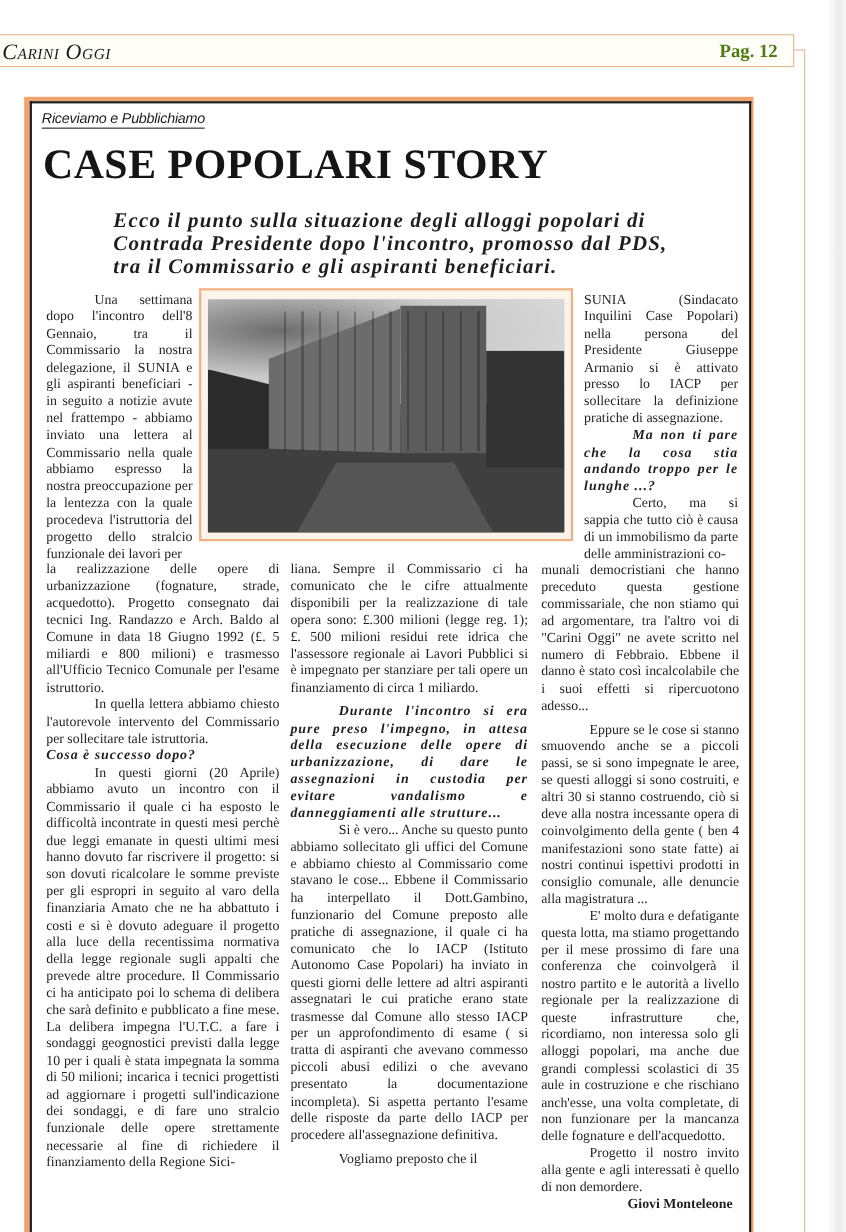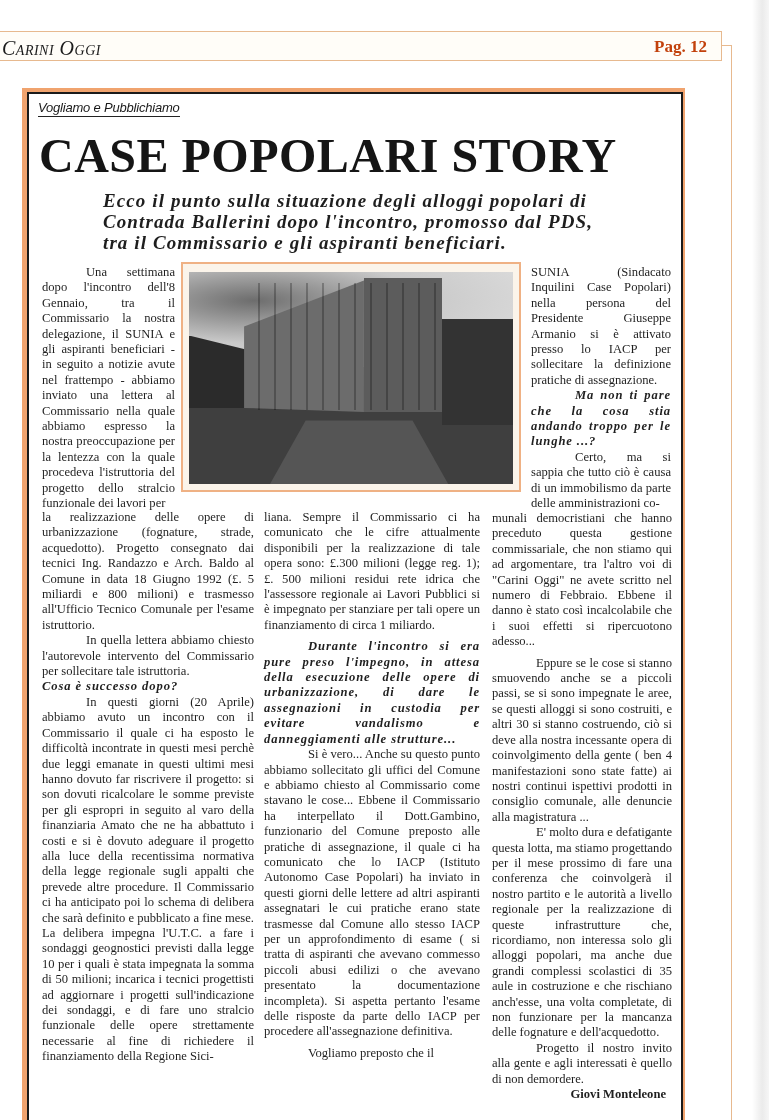--- a/index.html
+++ b/index.html
@@ -16,7 +16,7 @@
     letter-spacing: 0.5px; color: #1b1b1b; font-variant: small-caps;
   }
   .masthead-page {
-    position: absolute; right: 14px; top: 5px; font-weight: bold; font-size: 17px; color: #c2410c;
+    position: absolute; right: 14px; top: 5px; font-weight: bold; font-size: 17px; color: #4d7c0f;
   }
   .page-rule-right {
     position: absolute; left: 722px; top: 45px; width: 10px; height: 1px; background: #e7b98f;

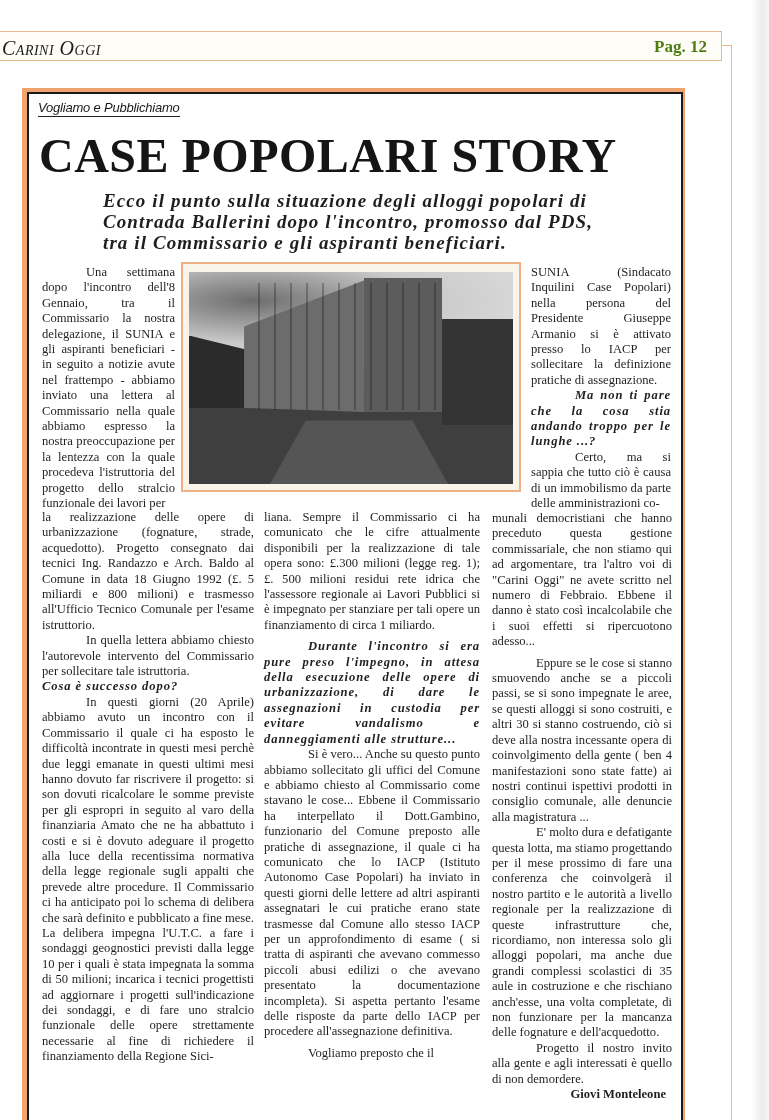--- a/index.html
+++ b/index.html
@@ -103,7 +103,7 @@
 <div class="article">
   <div class="article-inner">
 
-    <div class="kicker">Vogliamo e Pubblichiamo</div>
+    <div class="kicker">Riceviamo e Pubblichiamo</div>
     <div class="headline">CASE POPOLARI STORY</div>
 
     <div class="subhead">

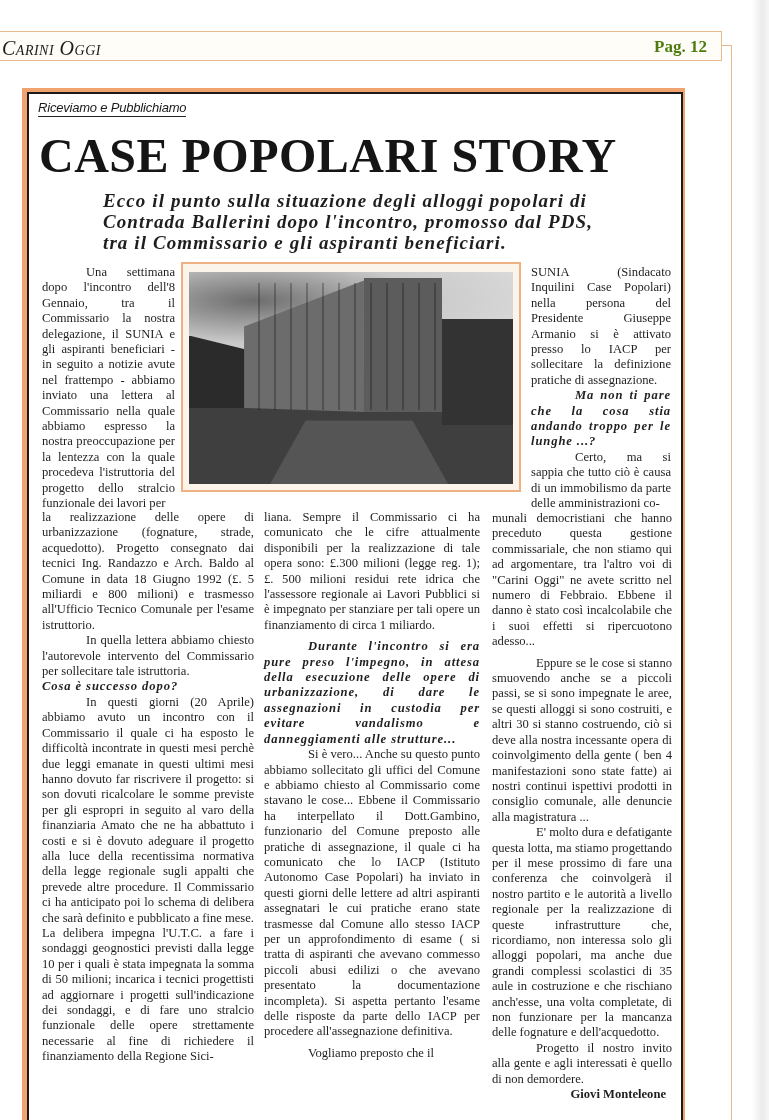--- a/index.html
+++ b/index.html
@@ -44,7 +44,7 @@
     border-bottom: 1px solid #222; padding-bottom: 1px; letter-spacing: -0.2px;
   }
   .headline {
-    position: absolute; left: 10px; top: 34px; font-weight: bold; font-size: 48px;
+    position: absolute; left: 10px; top: 34px; font-weight: bold; font-size: 38px;
     letter-spacing: 0.5px; color: #151515; white-space: nowrap;
   }
   .subhead {

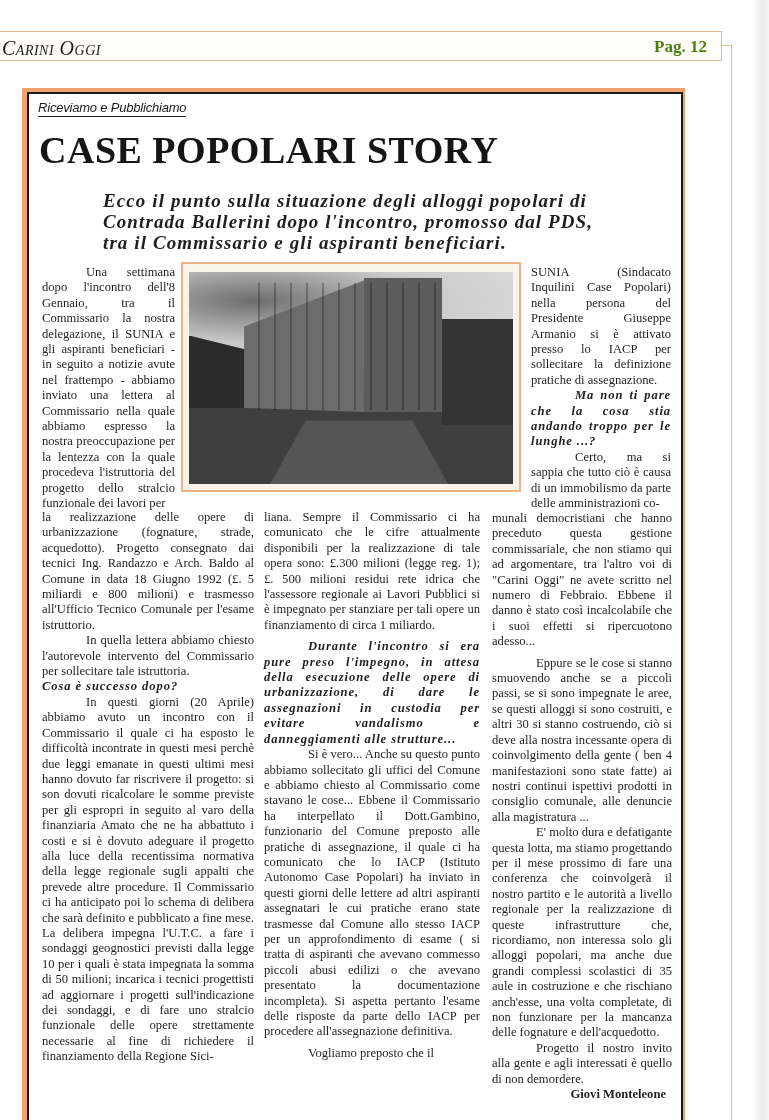--- a/index.html
+++ b/index.html
@@ -108,7 +108,7 @@
 
     <div class="subhead">
       <div>Ecco il punto sulla situazione degli alloggi popolari di</div>
-      <div>Contrada  Ballerini  dopo  l'incontro,   promosso dal  PDS,</div>
+      <div>Contrada  Presidente  dopo  l'incontro,   promosso dal  PDS,</div>
       <div>tra   il   Commissario e gli aspiranti beneficiari.</div>
     </div>
 

